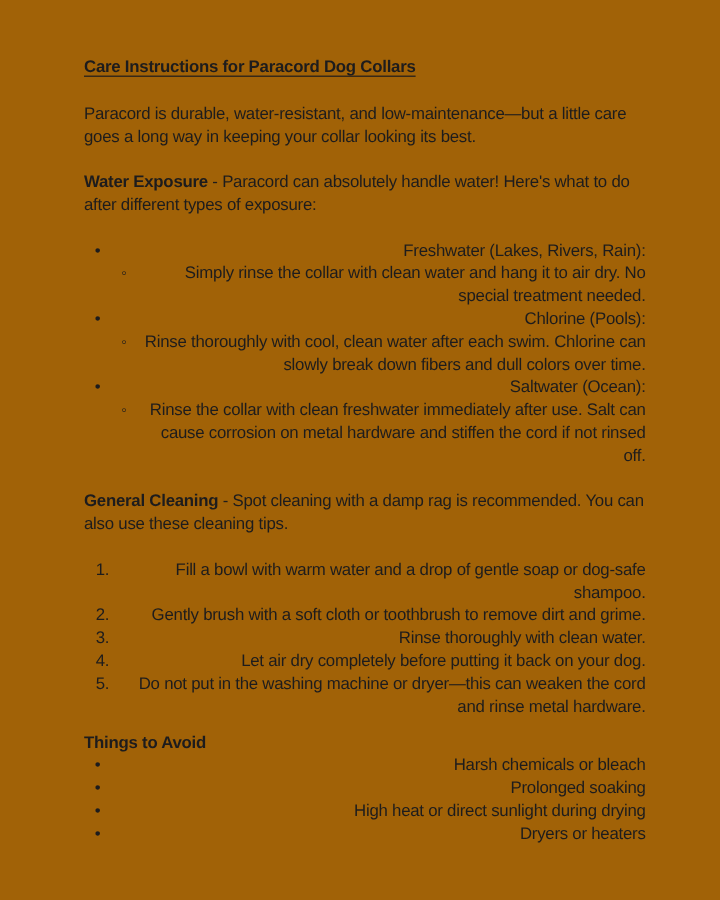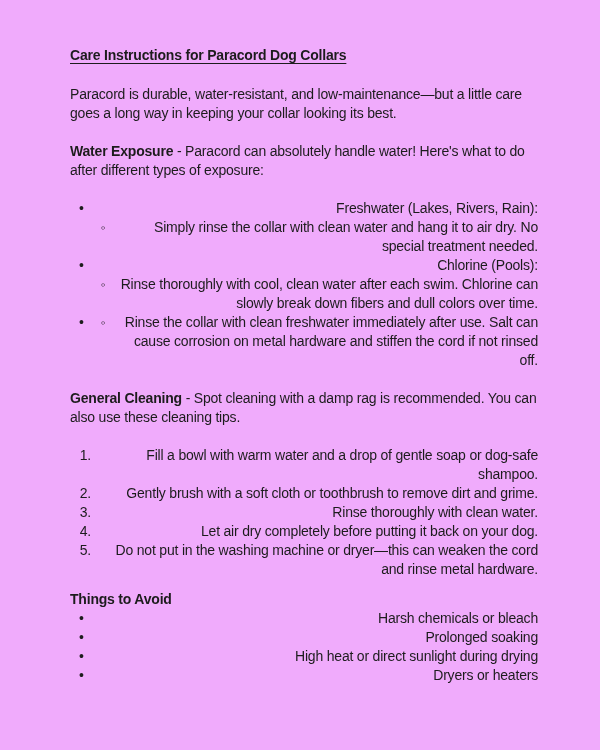--- a/index.html
+++ b/index.html
@@ -8,7 +8,7 @@
     position: relative;
     width: 600px;
     height: 750px;
-    background: #f0abfc;
+    background: #a16207;
     overflow: hidden;
     font-family: "Liberation Sans", "DejaVu Sans", sans-serif;
     font-size: 14px;

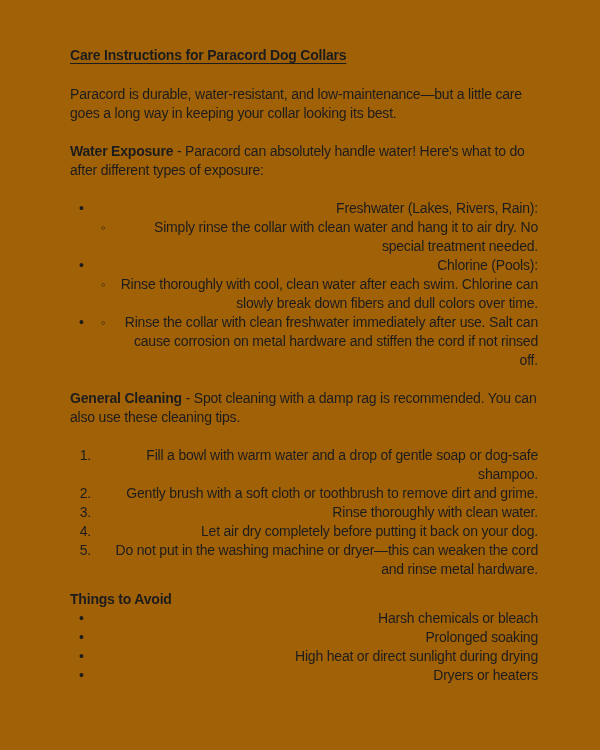--- a/index.html
+++ b/index.html
@@ -92,6 +92,7 @@
         </ul>
       </li>
       <li>
+        <span>Saltwater (Ocean):</span>
         <ul class="lvl2">
           <li>Rinse the collar with clean freshwater immediately after use. Salt can cause corrosion on metal hardware and stiffen the cord if not rinsed off.</li>
         </ul>

